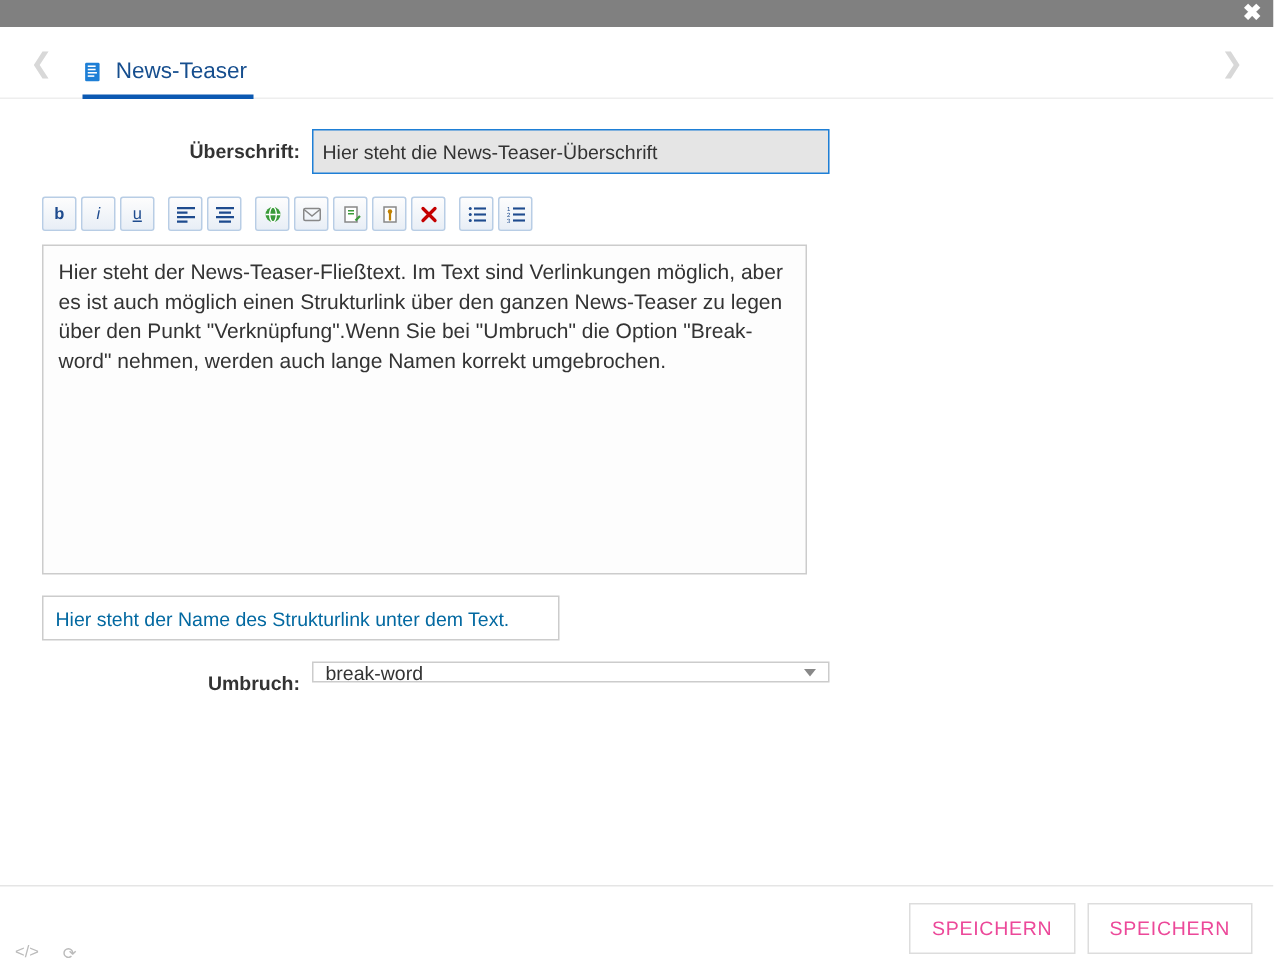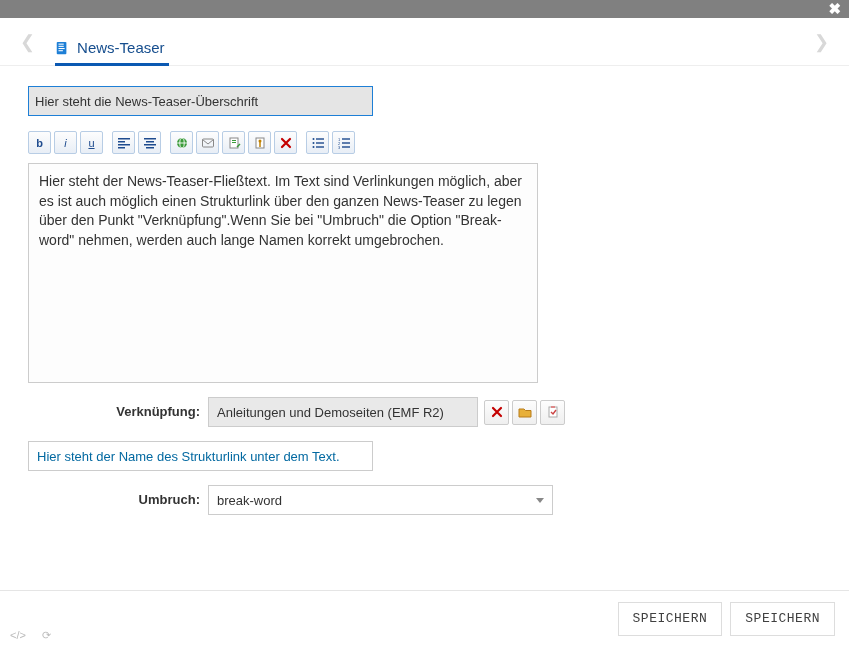--- a/index.html
+++ b/index.html
@@ -246,6 +246,7 @@
   <div class="form-area">
 
     <div class="row">
+      <div class="label">Überschrift:</div>
       <div class="field">
         <input type="text" class="text-input" value="Hier steht die News-Teaser-Überschrift" style="">
       </div>

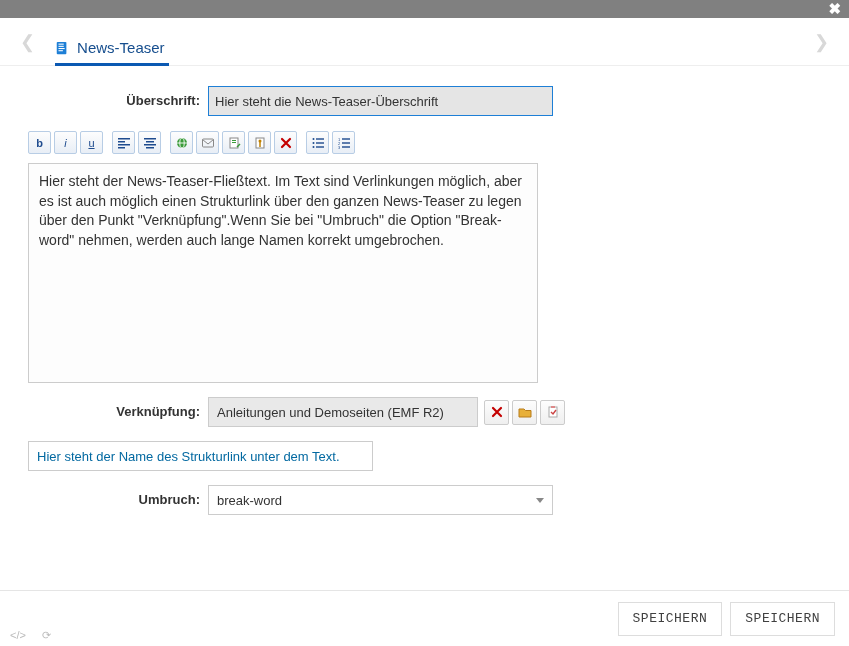--- a/index.html
+++ b/index.html
@@ -340,31 +340,6 @@
       </div>
     </div>
 
-    <div class="row">
-      <div class="label">Verknüpfung:</div>
-      <div class="field">
-        <div class="readonly-box">Anleitungen und Demoseiten (EMF R2)</div>
-        <div class="link-actions">
-          <div class="icon-btn">
-              <svg class="svg-ico" viewBox="0 0 14 14">
-                <path d="M3 3 L11 11 M11 3 L3 11" stroke="#c40000" stroke-width="2.2" stroke-linecap="round"></path>
-              </svg>
-            </div>
-          <div class="icon-btn">
-              <svg class="svg-ico" viewBox="0 0 14 14">
-                <path d="M1 4 h5 l1.5 1.5 H13 V12 H1 Z" fill="#e8b03a" stroke="#b87d1a"></path>
-              </svg>
-            </div>
-          <div class="icon-btn">
-              <svg class="svg-ico" viewBox="0 0 14 14">
-                <rect x="3" y="2" width="8" height="10" fill="#fff" stroke="#aaa"></rect>
-                <rect x="5" y="1" width="4" height="2" fill="#d88"></rect>
-                <path d="M5 7 l2 2 l3 -4" stroke="#c44" stroke-width="1.4" fill="none"></path>
-              </svg>
-            </div>
-        </div>
-      </div>
-    </div>
 
     <div class="row">
       <div class="field">

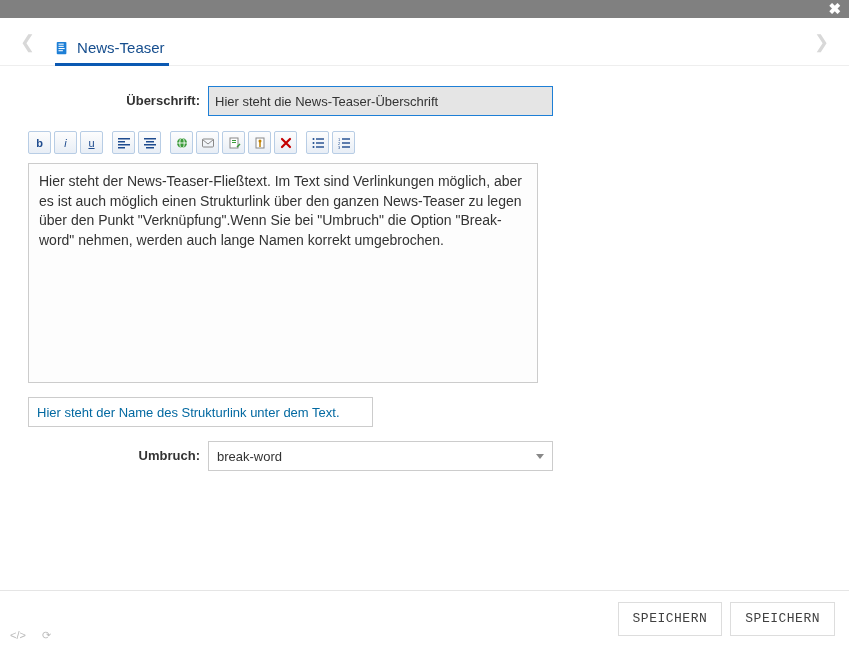--- a/index.html
+++ b/index.html
@@ -170,7 +170,7 @@
   }
   .select-wrap {
     width: 345px;
-    height: 30px;
+    height: 14px;
     border: 1px solid #ccc;
     background: #fff;
     display: flex;

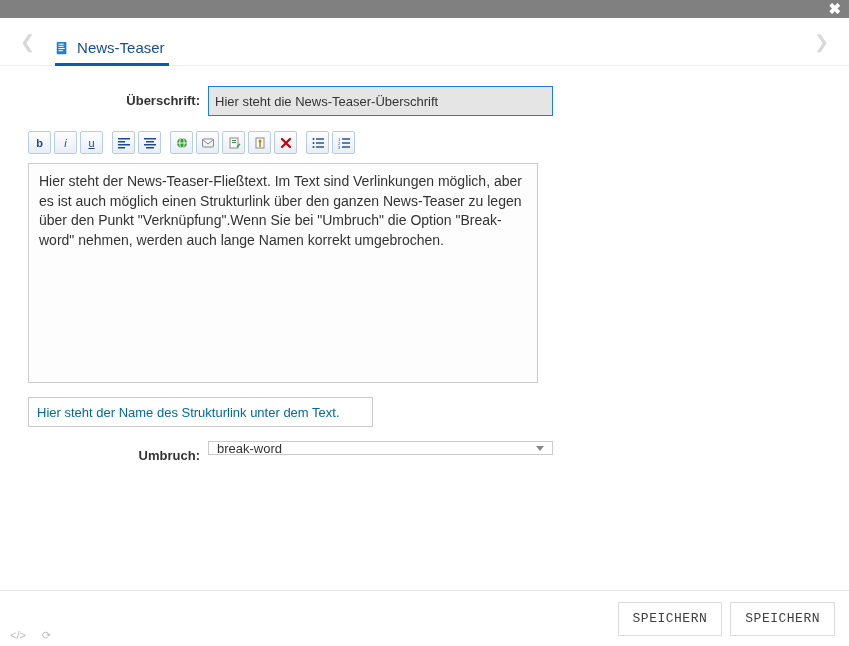--- a/index.html
+++ b/index.html
@@ -200,11 +200,11 @@
     padding: 0 14px;
     border: 1px solid #ddd;
     background: #fff;
-    color: #404040;
+    color: #ec4899;
     font-size: 13px;
     letter-spacing: 0.5px;
     cursor: pointer;
-    font-family: Liberation Mono, monospace;
+    font-family: Liberation Sans, sans-serif;
   }
   .bl-icons {
     position: absolute;

